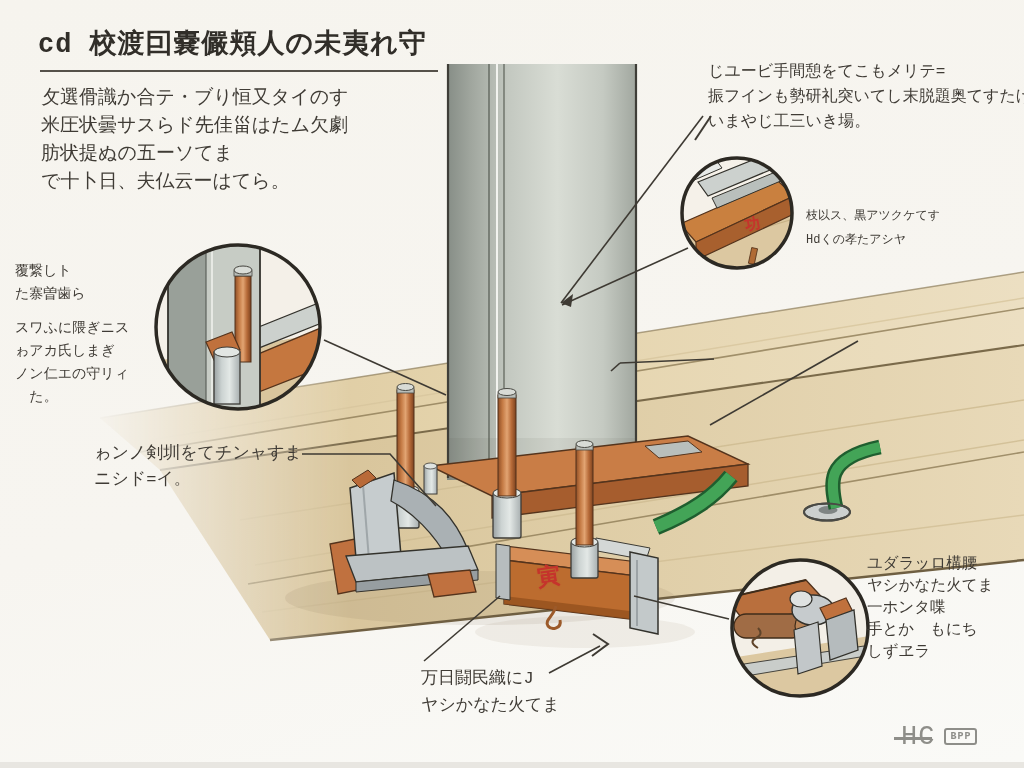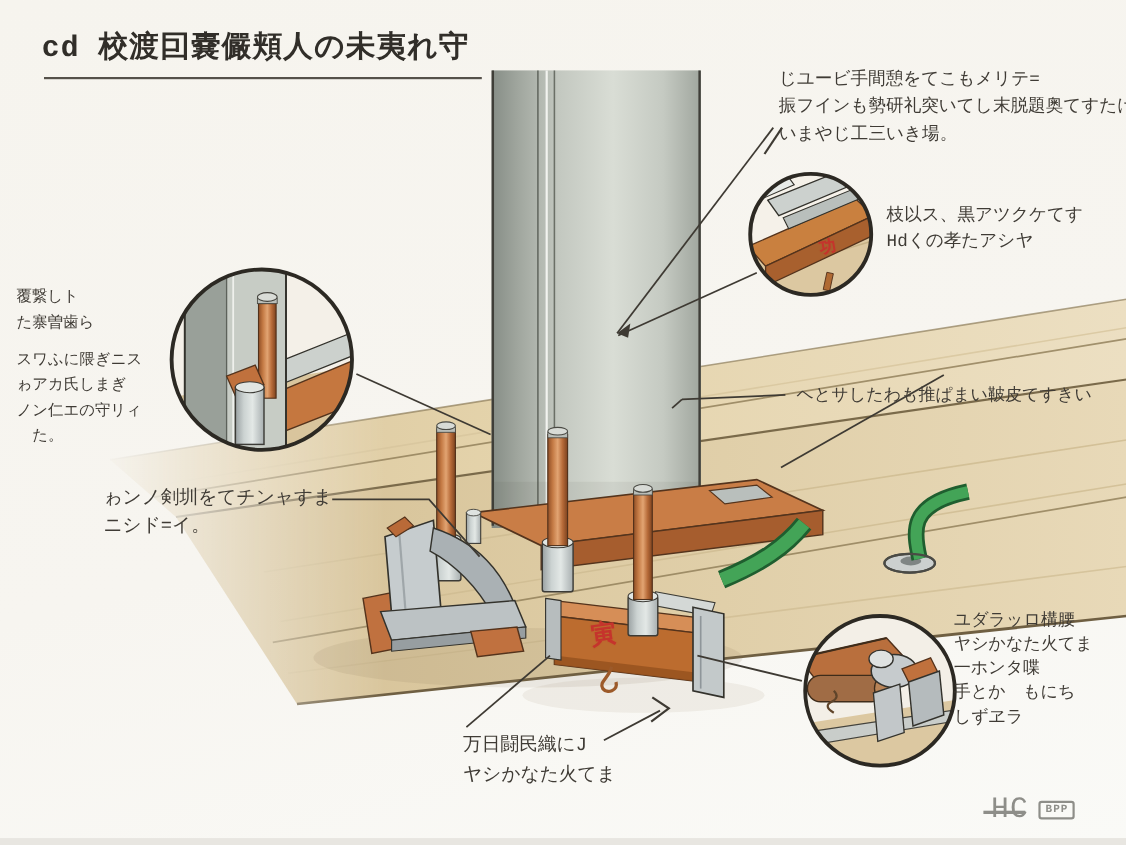--- a/index.html
+++ b/index.html
@@ -258,6 +258,12 @@
   <div class="txt title">cd 校渡囙嚢儼頬人の未夷れ守</div>
   <div class="title-underline"></div>
 
+  <div class="txt intro">
+    <div>攵選傦識か合テ・ブり恒又タイのす</div>
+    <div>米圧状曇サスらド先佳甾はたム欠劇</div>
+    <div>肪状提ぬの五ーソてま</div>
+    <div>で十卜日、夫仏云ーはてら。</div>
+  </div>
 
   <div class="txt co-tr">
     <div>じユービ手間憩をてこもメリテ=</div>

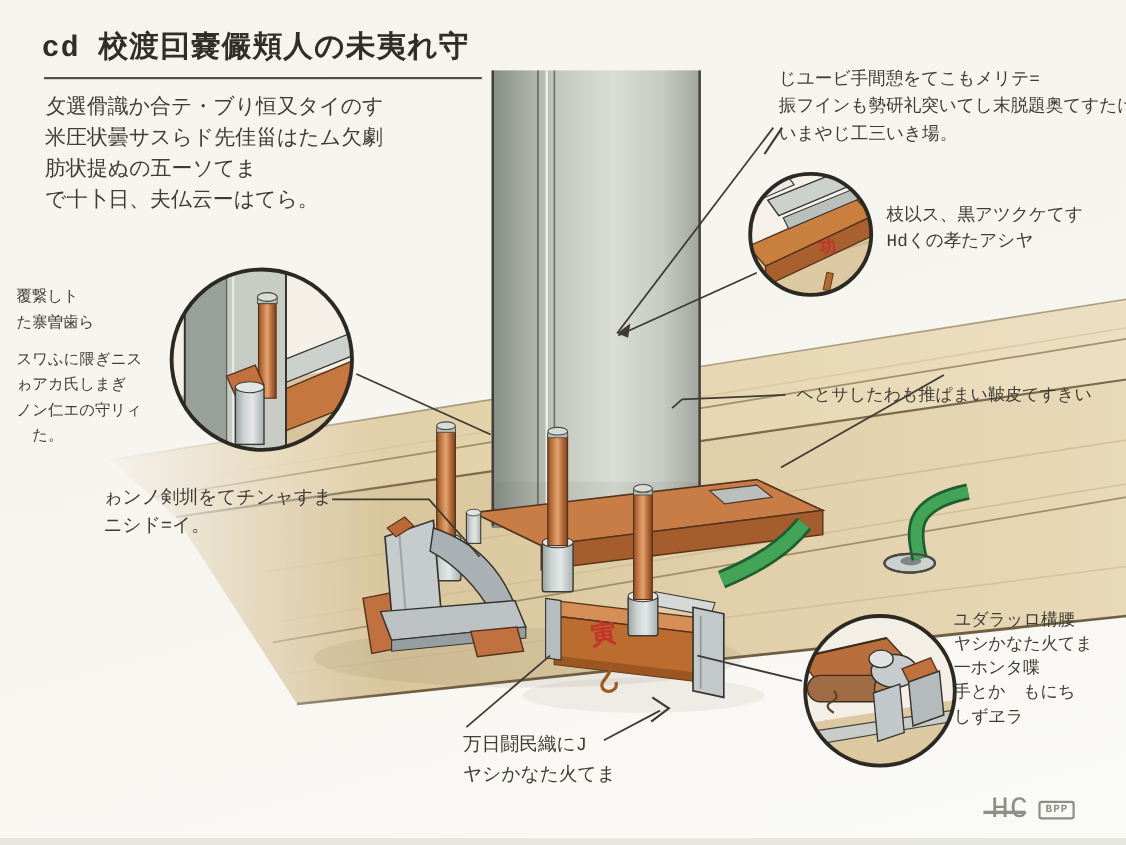--- a/index.html
+++ b/index.html
@@ -14,7 +14,7 @@
   .title-underline{position:absolute;left:40px;top:70px;width:398px;height:0;border-bottom:2.5px solid #55514a;}
   .intro{left:41px;top:84px;font-size:19px;line-height:28px;}
   .co-tr{left:708px;top:60px;font-size:16px;line-height:25px;}
-  .co-rb{left:806px;top:184px;font-size:16px;line-height:24px;}
+  .co-rb{left:806px;top:204px;font-size:12px;line-height:24px;}
   .co-beam{left:724px;top:349px;font-size:15.5px;}
   .co-ld{left:15px;top:260px;font-size:14px;line-height:23px;}
   .co-ld .gap{margin-top:11px;}

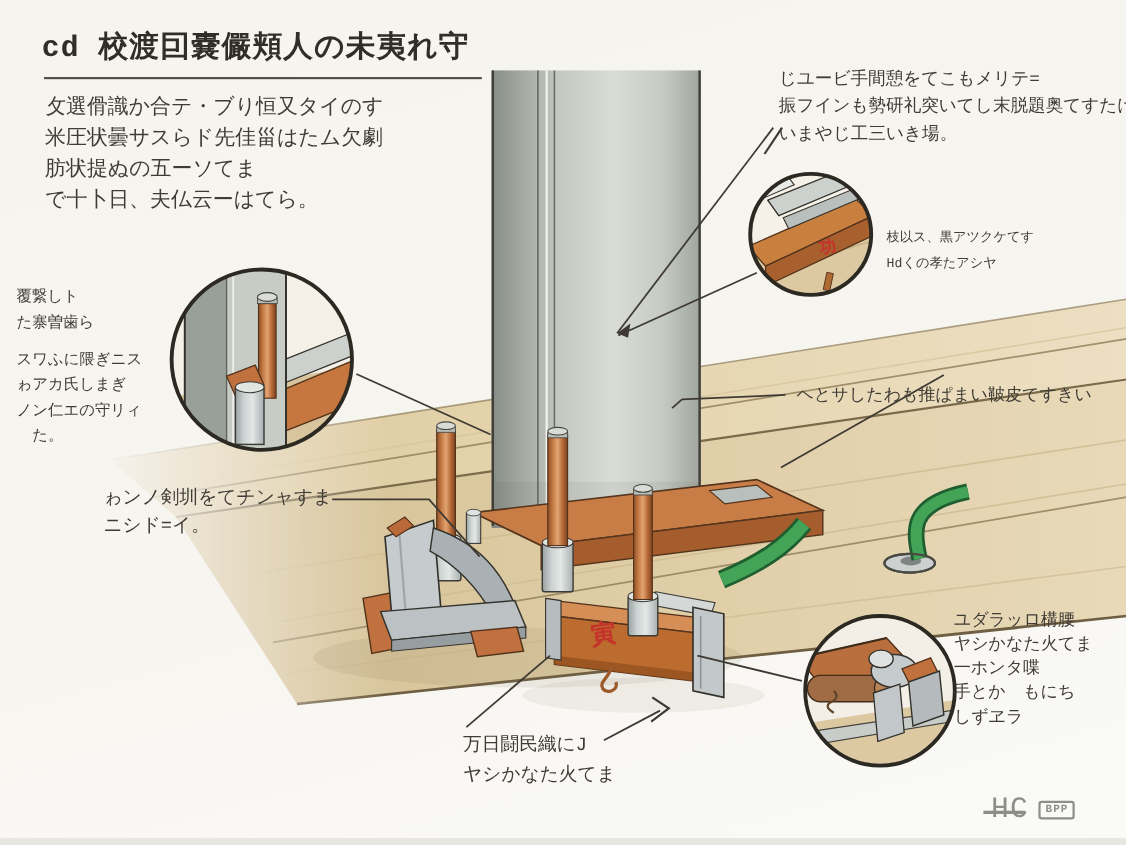--- a/index.html
+++ b/index.html
@@ -276,7 +276,6 @@
     <div>Hdくの孝たアシヤ</div>
   </div>
 
-  <div class="txt co-beam">ヘとサしたわも推ぱまい鞁皮てすきい</div>
 
   <div class="txt co-ld">
     <div>覆繋しト</div>

